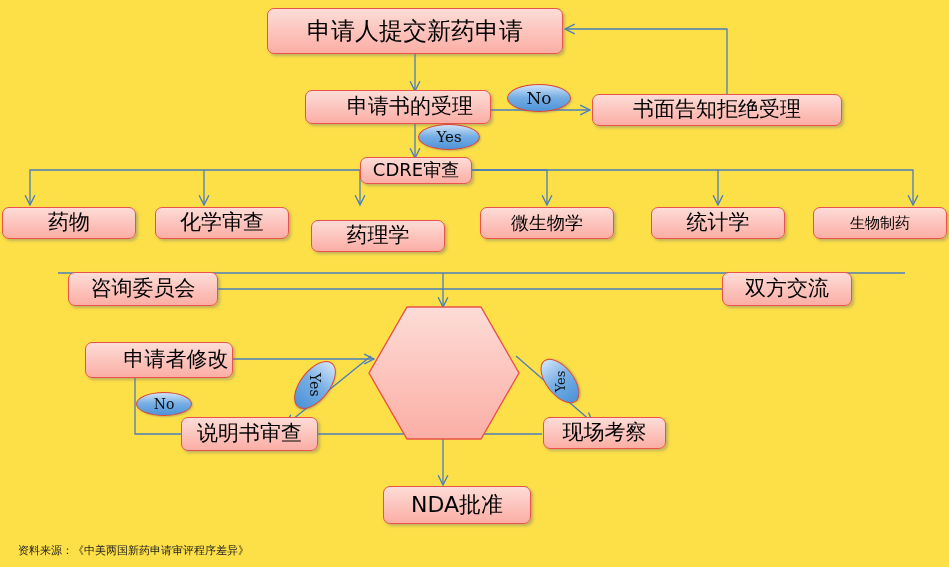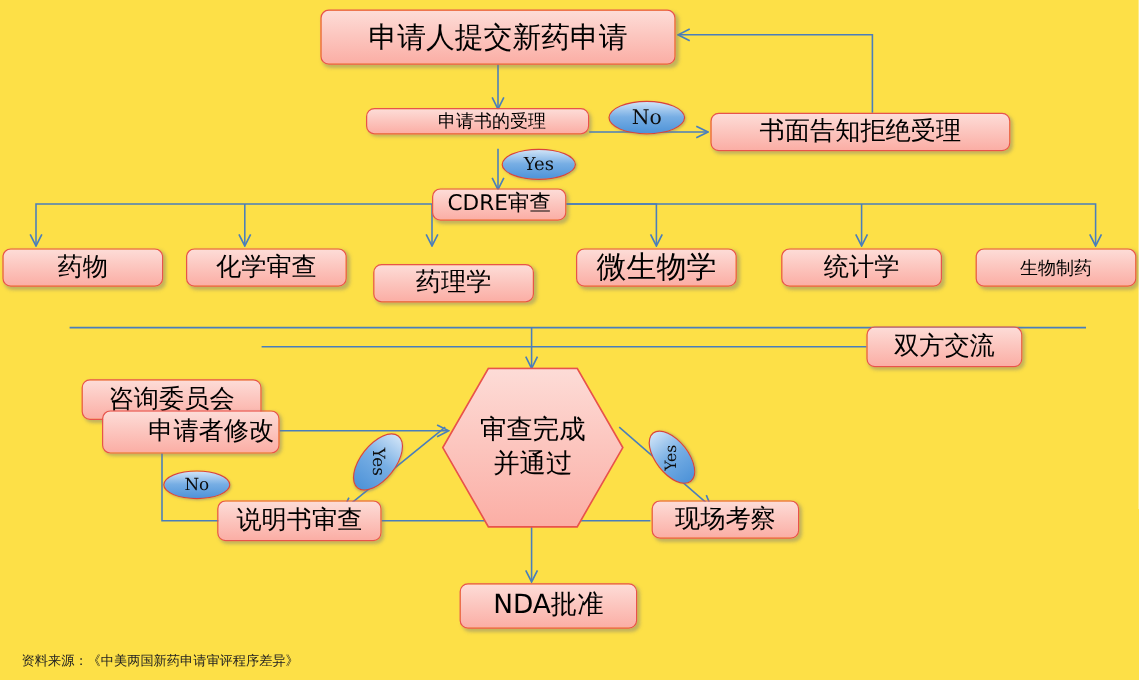--- a/index.html
+++ b/index.html
@@ -124,7 +124,7 @@
     <span>申请人提交新药申请</span>
   </div>
 
-  <div class="node" style="left:305px; top:90px; width:186px; height:22px; font-size:15px;padding-left:24px;">
+  <div class="node" style="left:305px; top:90px; width:186px; height:34px; font-size:21px;padding-left:24px;">
     <span>申请书的受理</span>
   </div>
 

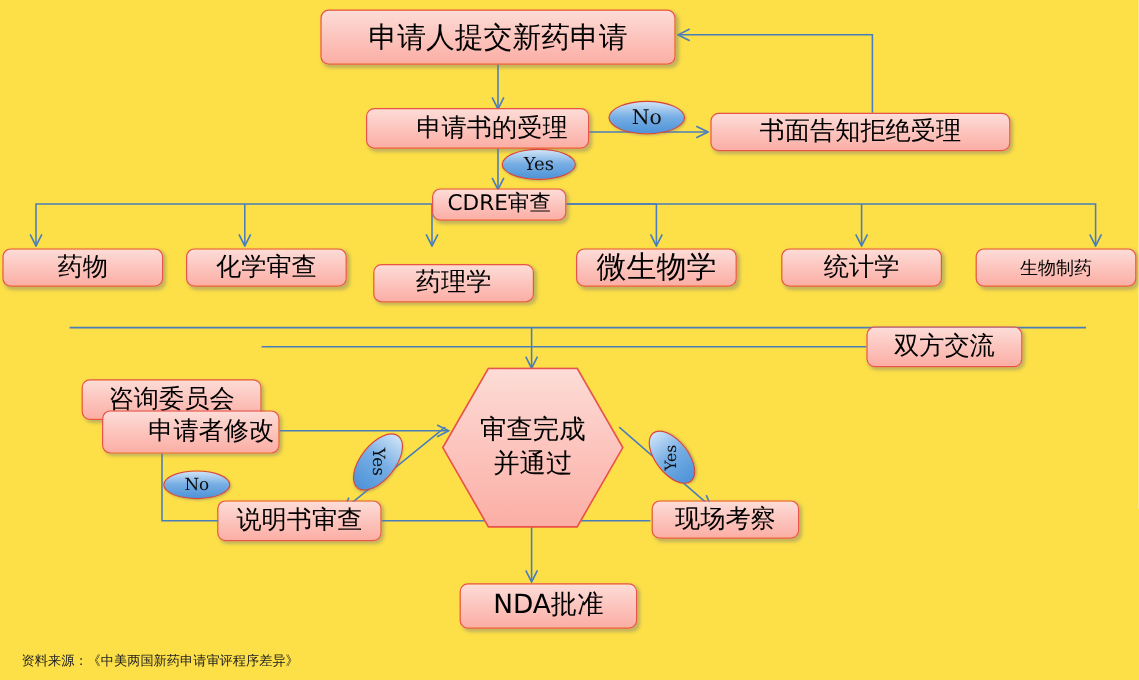--- a/index.html
+++ b/index.html
@@ -148,7 +148,7 @@
     <span>药理学</span>
   </div>
 
-  <div class="node" style="left:480px; top:207px; width:134px; height:32px; font-size:25px;">
+  <div class="node" style="left:480px; top:207px; width:134px; height:32px; font-size:18px;">
     <span>微生物学</span>
   </div>
 

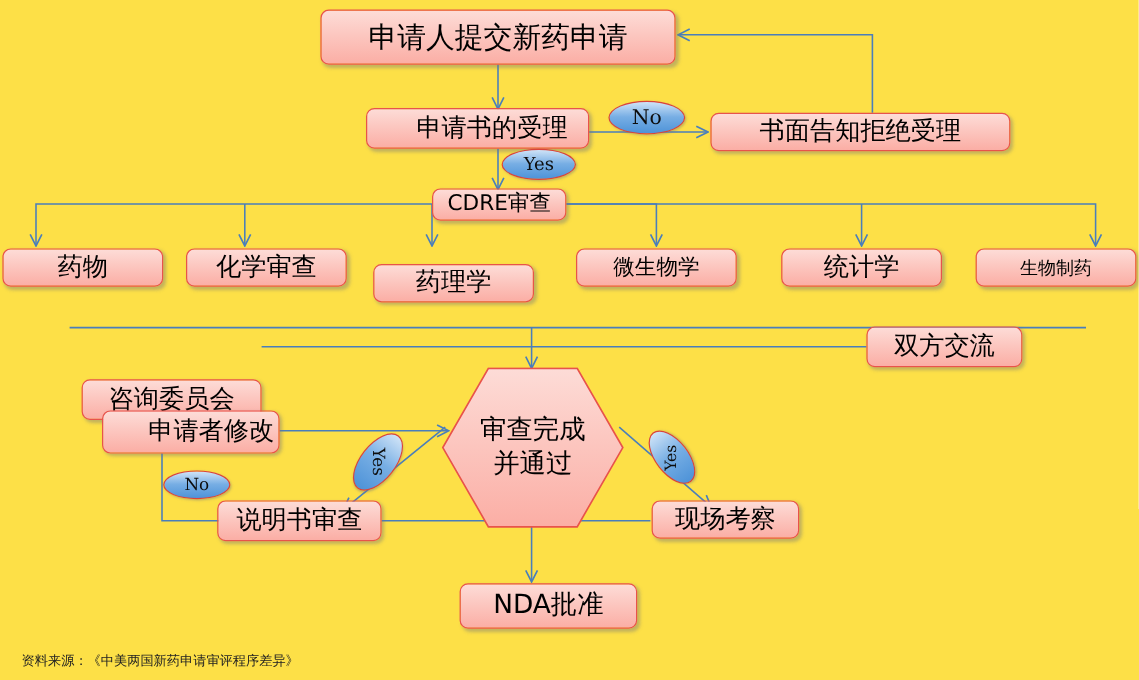--- a/index.html
+++ b/index.html
@@ -160,7 +160,7 @@
     <span>生物制药</span>
   </div>
 
-  <div class="node" style="left:68px; top:272px; width:150px; height:34px; font-size:21px;margin-top:44px;">
+  <div class="node" style="left:68px; top:272px; width:150px; height:34px; font-size:21px;">
     <span>咨询委员会</span>
   </div>
 

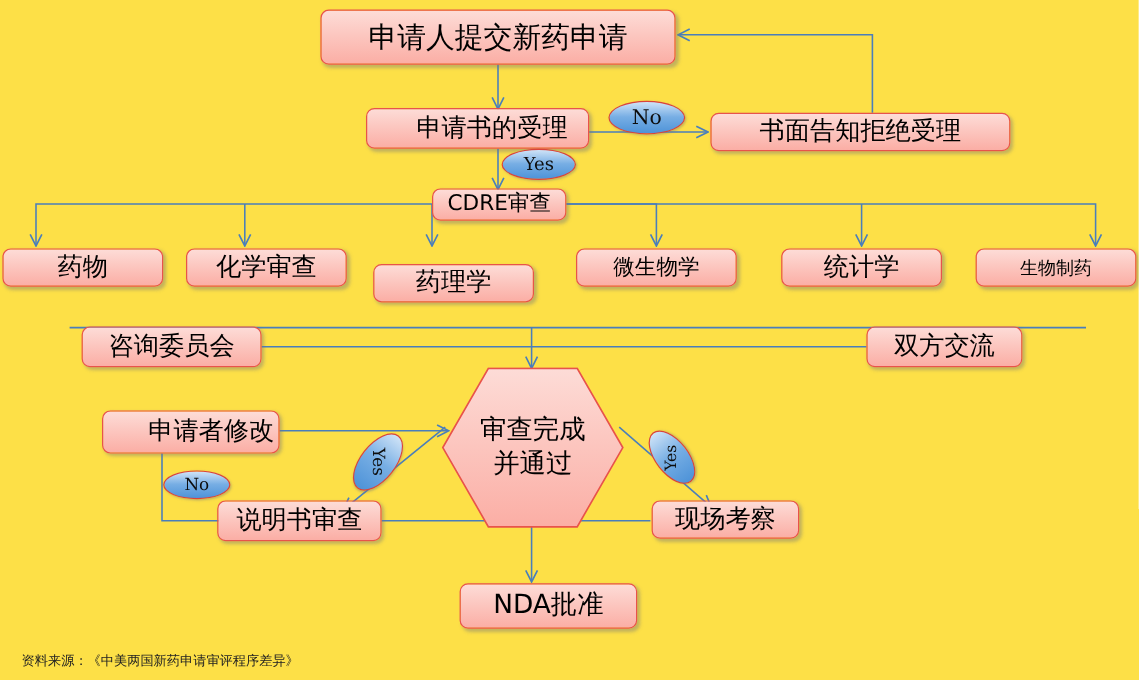--- a/index.html
+++ b/index.html
@@ -182,9 +182,6 @@
     </defs>
     <polygon points="39,1 113,1 151,67 113,133 39,133 1,67" fill="url(#hexgrad)" stroke="#E8534B" stroke-width="1.4"></polygon>
   </svg>
-  <div class="hex wrap" style="left:368px; top:306px; width:152px; height:134px; font-size:22px; background:none; clip-path:none;">
-    <span style="display:block; width:96px;">审查完成并通过</span>
-  </div>
 
   <div class="node" style="left:181px; top:417px; width:137px; height:34px; font-size:21px;">
     <span>说明书审查</span>

